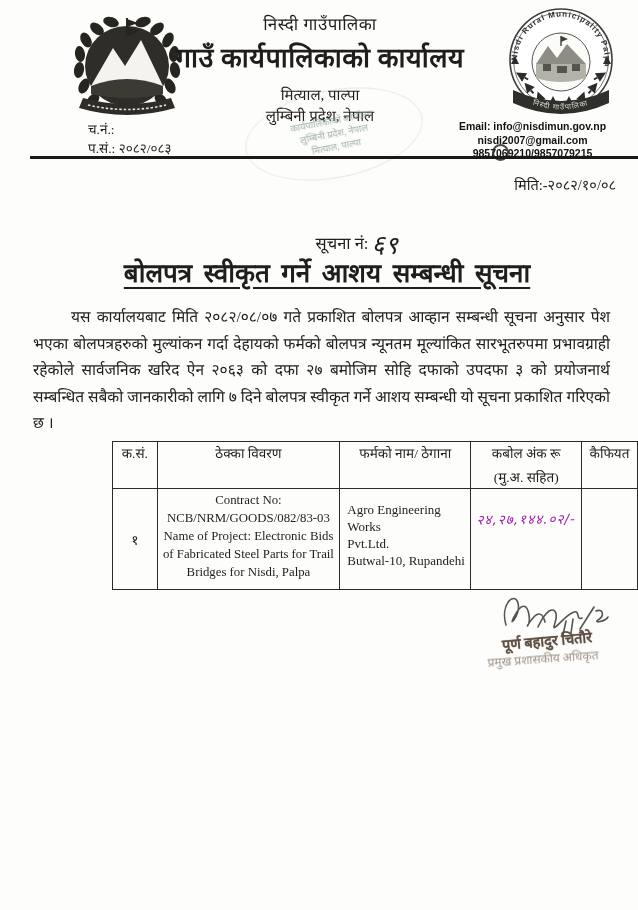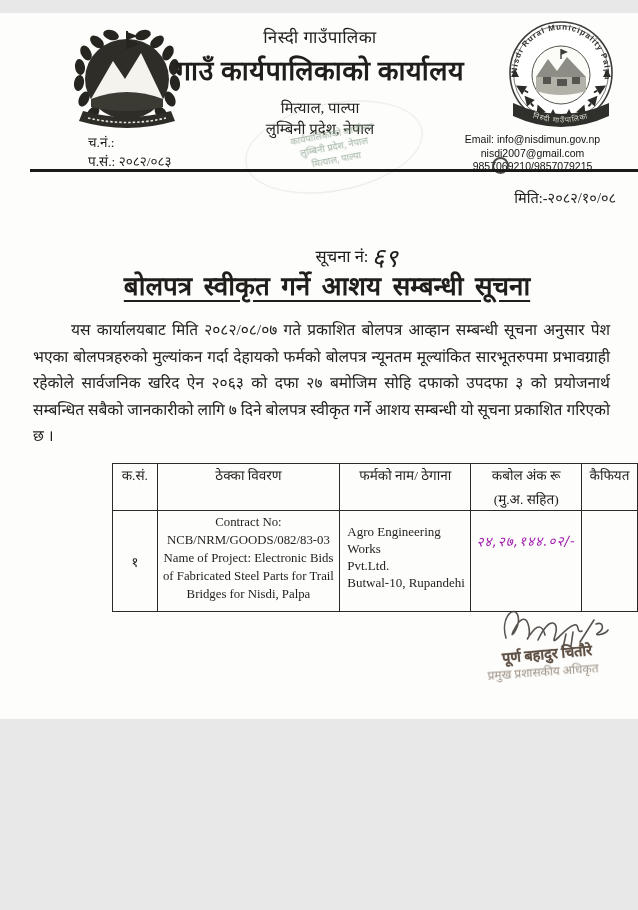--- a/index.html
+++ b/index.html
@@ -3,7 +3,7 @@
 <meta charset="utf-8">
 <style>
   html,body{margin:0;padding:0;background:#e8e8e8;}
-  .page{position:relative;width:638px;height:706px;background:#fdfdfb;margin:13px auto;
+  .page{position:relative;width:638px;height:910px;background:#fdfdfb;margin:0 auto;
         font-family:"Liberation Serif", serif;color:#201e1b;overflow:hidden;}
   .abs{position:absolute;}
   .prelines{white-space:pre-line;}

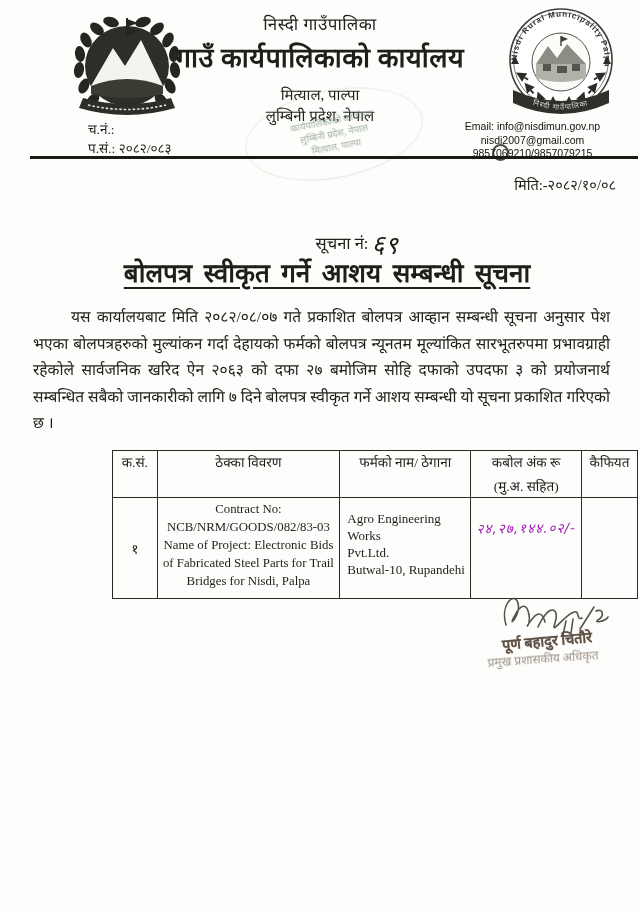--- a/index.html
+++ b/index.html
@@ -17,7 +17,7 @@
 
   .refs{left:88px;top:120px;font-size:13.5px;line-height:19px;}
   .contact{left:430px;top:120px;width:205px;text-align:center;
-           font-family:"Liberation Sans",sans-serif;font-size:10.5px;line-height:13.5px;color:#14120f;}
+           font-family:"Liberation Sans",sans-serif;font-size:10.5px;line-height:13.5px;color:#14120f;font-weight:bold;}
   .phone-ring{left:492px;top:144px;width:13px;height:13px;border:2px solid #2c2a26;border-radius:50%;opacity:.85;}
 
   .rule{left:30px;top:156px;width:608px;height:3px;background:#1b1a17;}

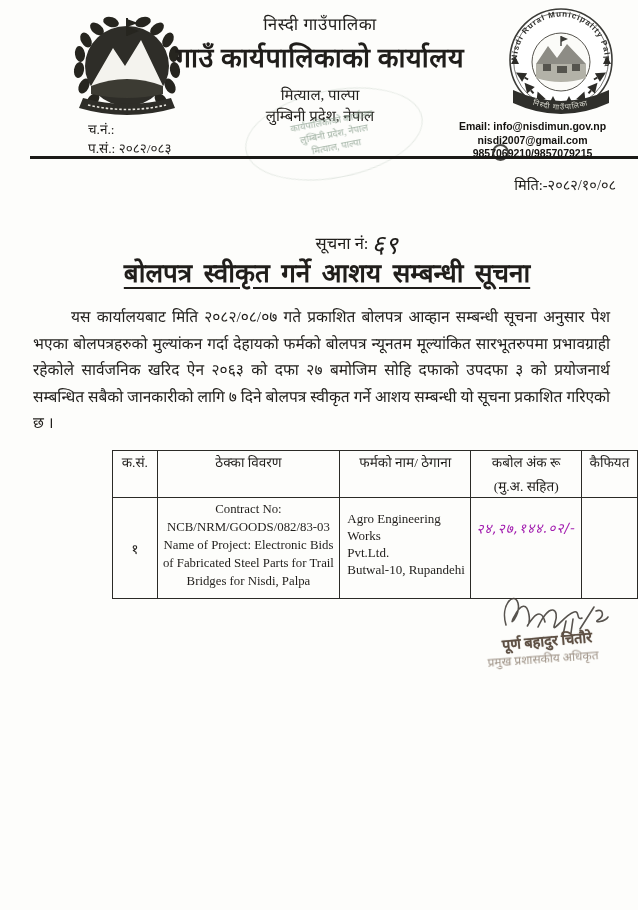--- a/index.html
+++ b/index.html
@@ -40,7 +40,7 @@
                text-align:justify;text-indent:38px;}
 
   
-  .tender-table{left:84px;top:450px;padding-left:28px;}
+  .tender-table{left:84px;top:441px;padding-left:28px;}
   table{border-collapse:collapse;table-layout:fixed;}
   td,th{border:1.6px solid #2b2a26;padding:2px 4px;vertical-align:top;font-weight:normal;}
   th{font-size:13.5px;}

